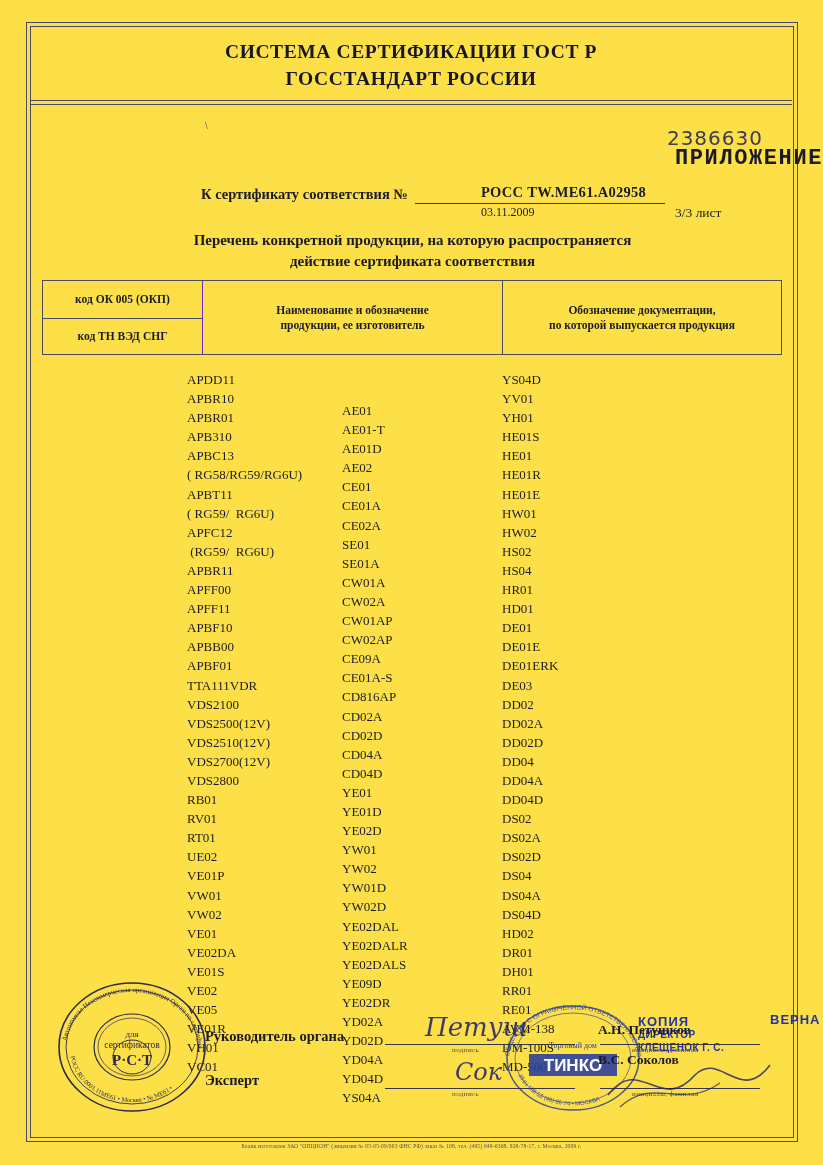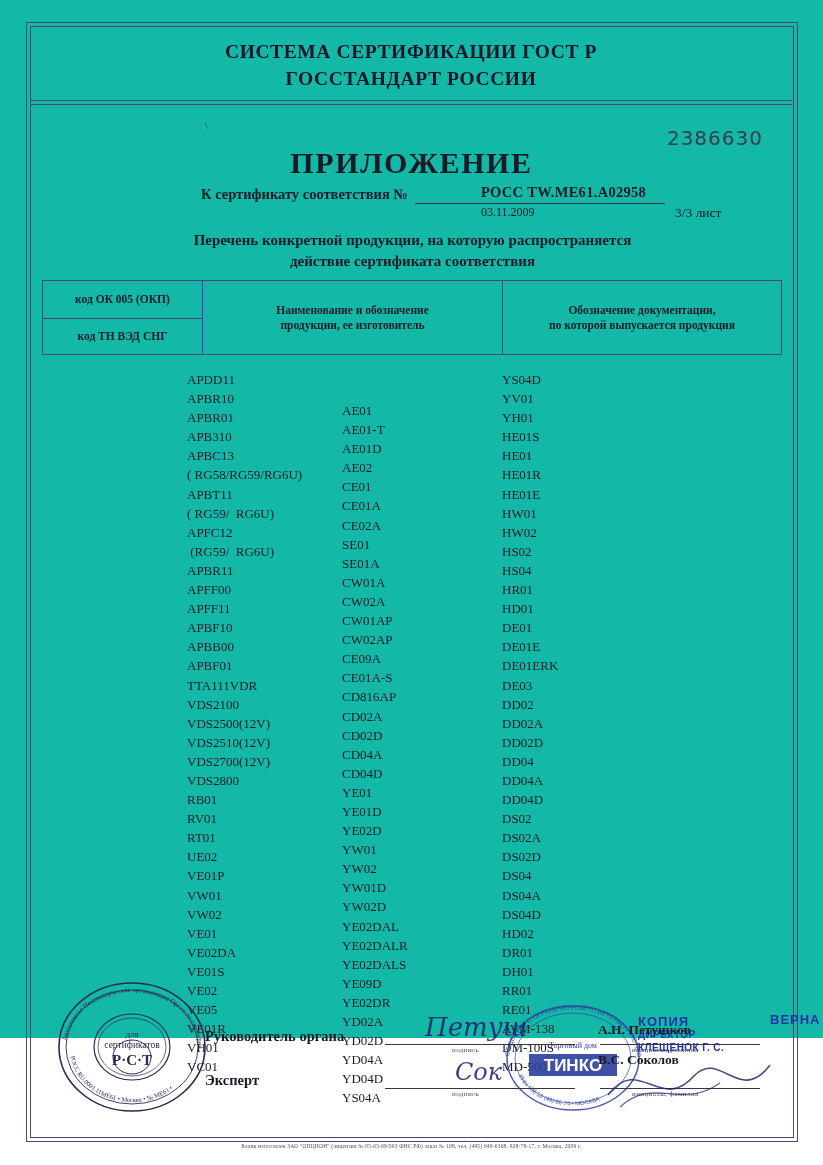--- a/index.html
+++ b/index.html
@@ -19,8 +19,8 @@
     position: absolute;
     left: 0; top: 0;
     width: 823px;
-    height: 1038px;
-    background: #14b8a6;
+    height: 1165px;
+    background: #fde047;
   }
   
   .frame-outer {

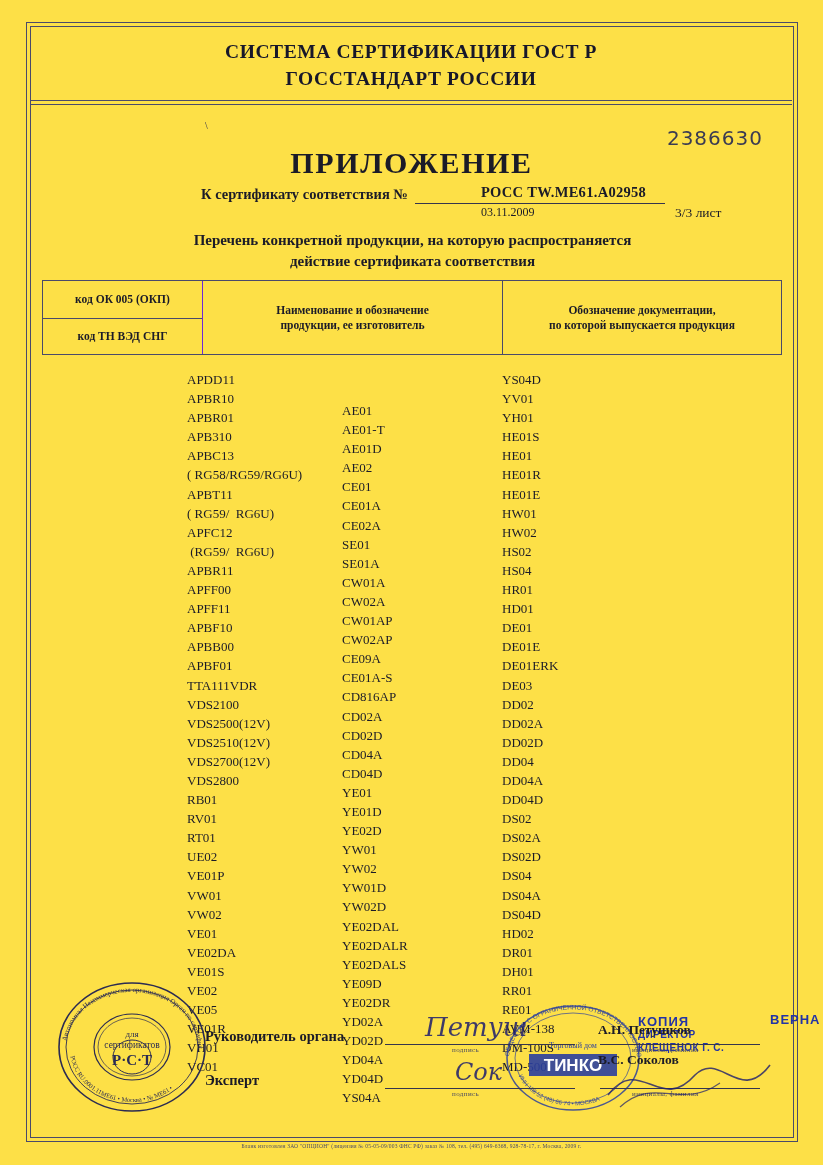--- a/index.html
+++ b/index.html
@@ -77,10 +77,11 @@
     position: absolute;
     left: 0; top: 146px;
     width: 823px;
-    text-align: center;
-    font-size: 30px;
+    text-align: right;
+    font-size: 22px;
     font-weight: bold;
     letter-spacing: 1.6px;
+    font-family: Liberation Mono, monospace;
   }
 
   .cert-line {

